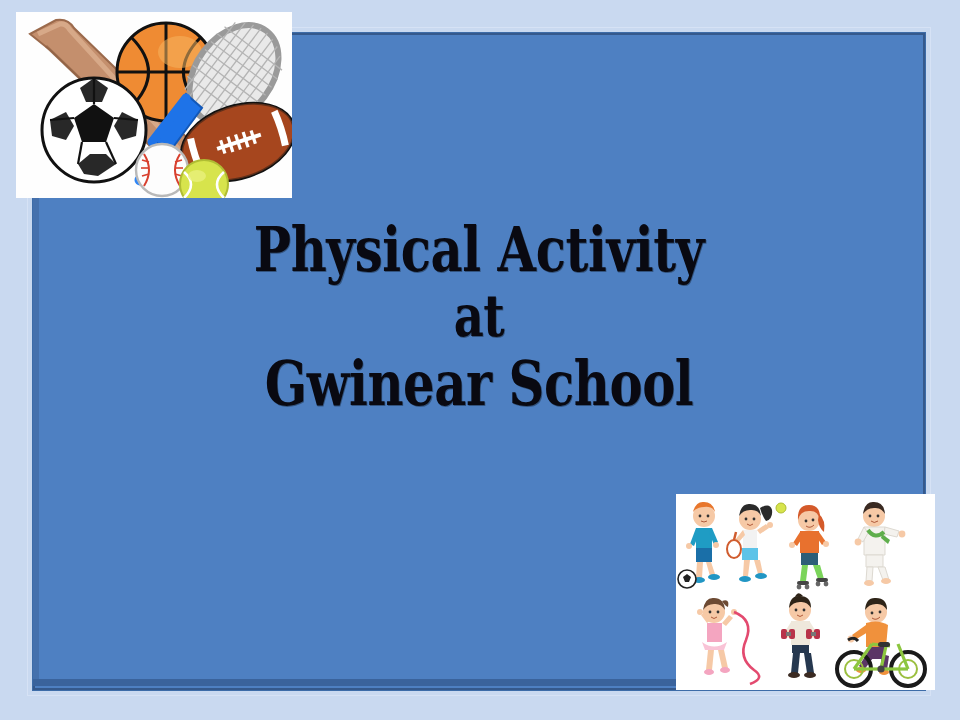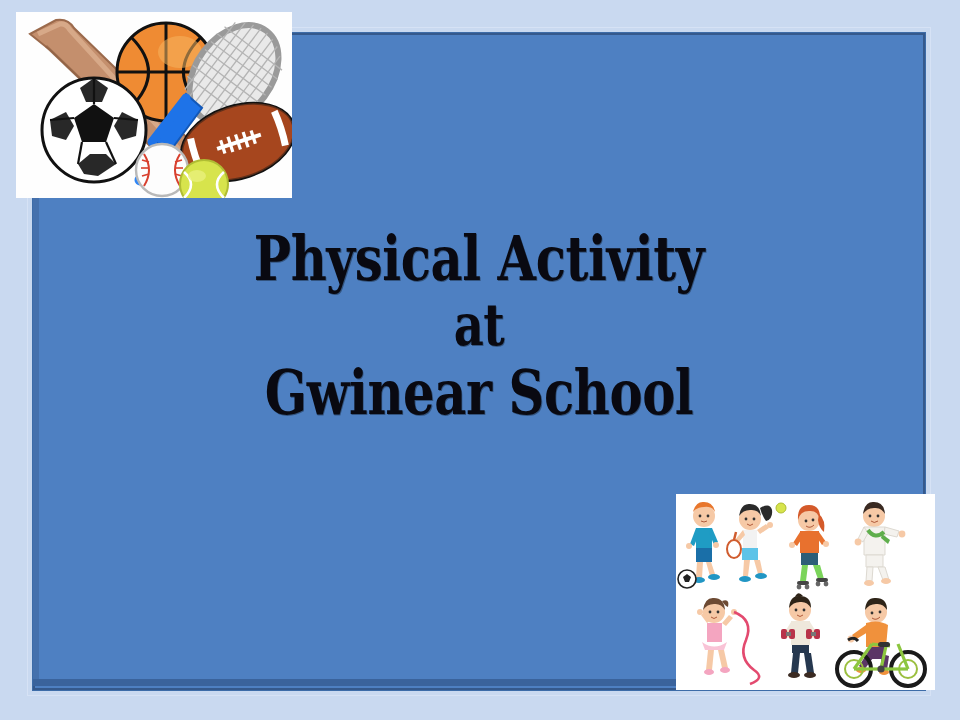--- a/index.html
+++ b/index.html
@@ -60,7 +60,7 @@
   #title-block {
     position: absolute;
     left: 33px;
-    top: 228px;
+    top: 219px;
     width: 892px;
     text-align: center;
     color: #0a0a10;

